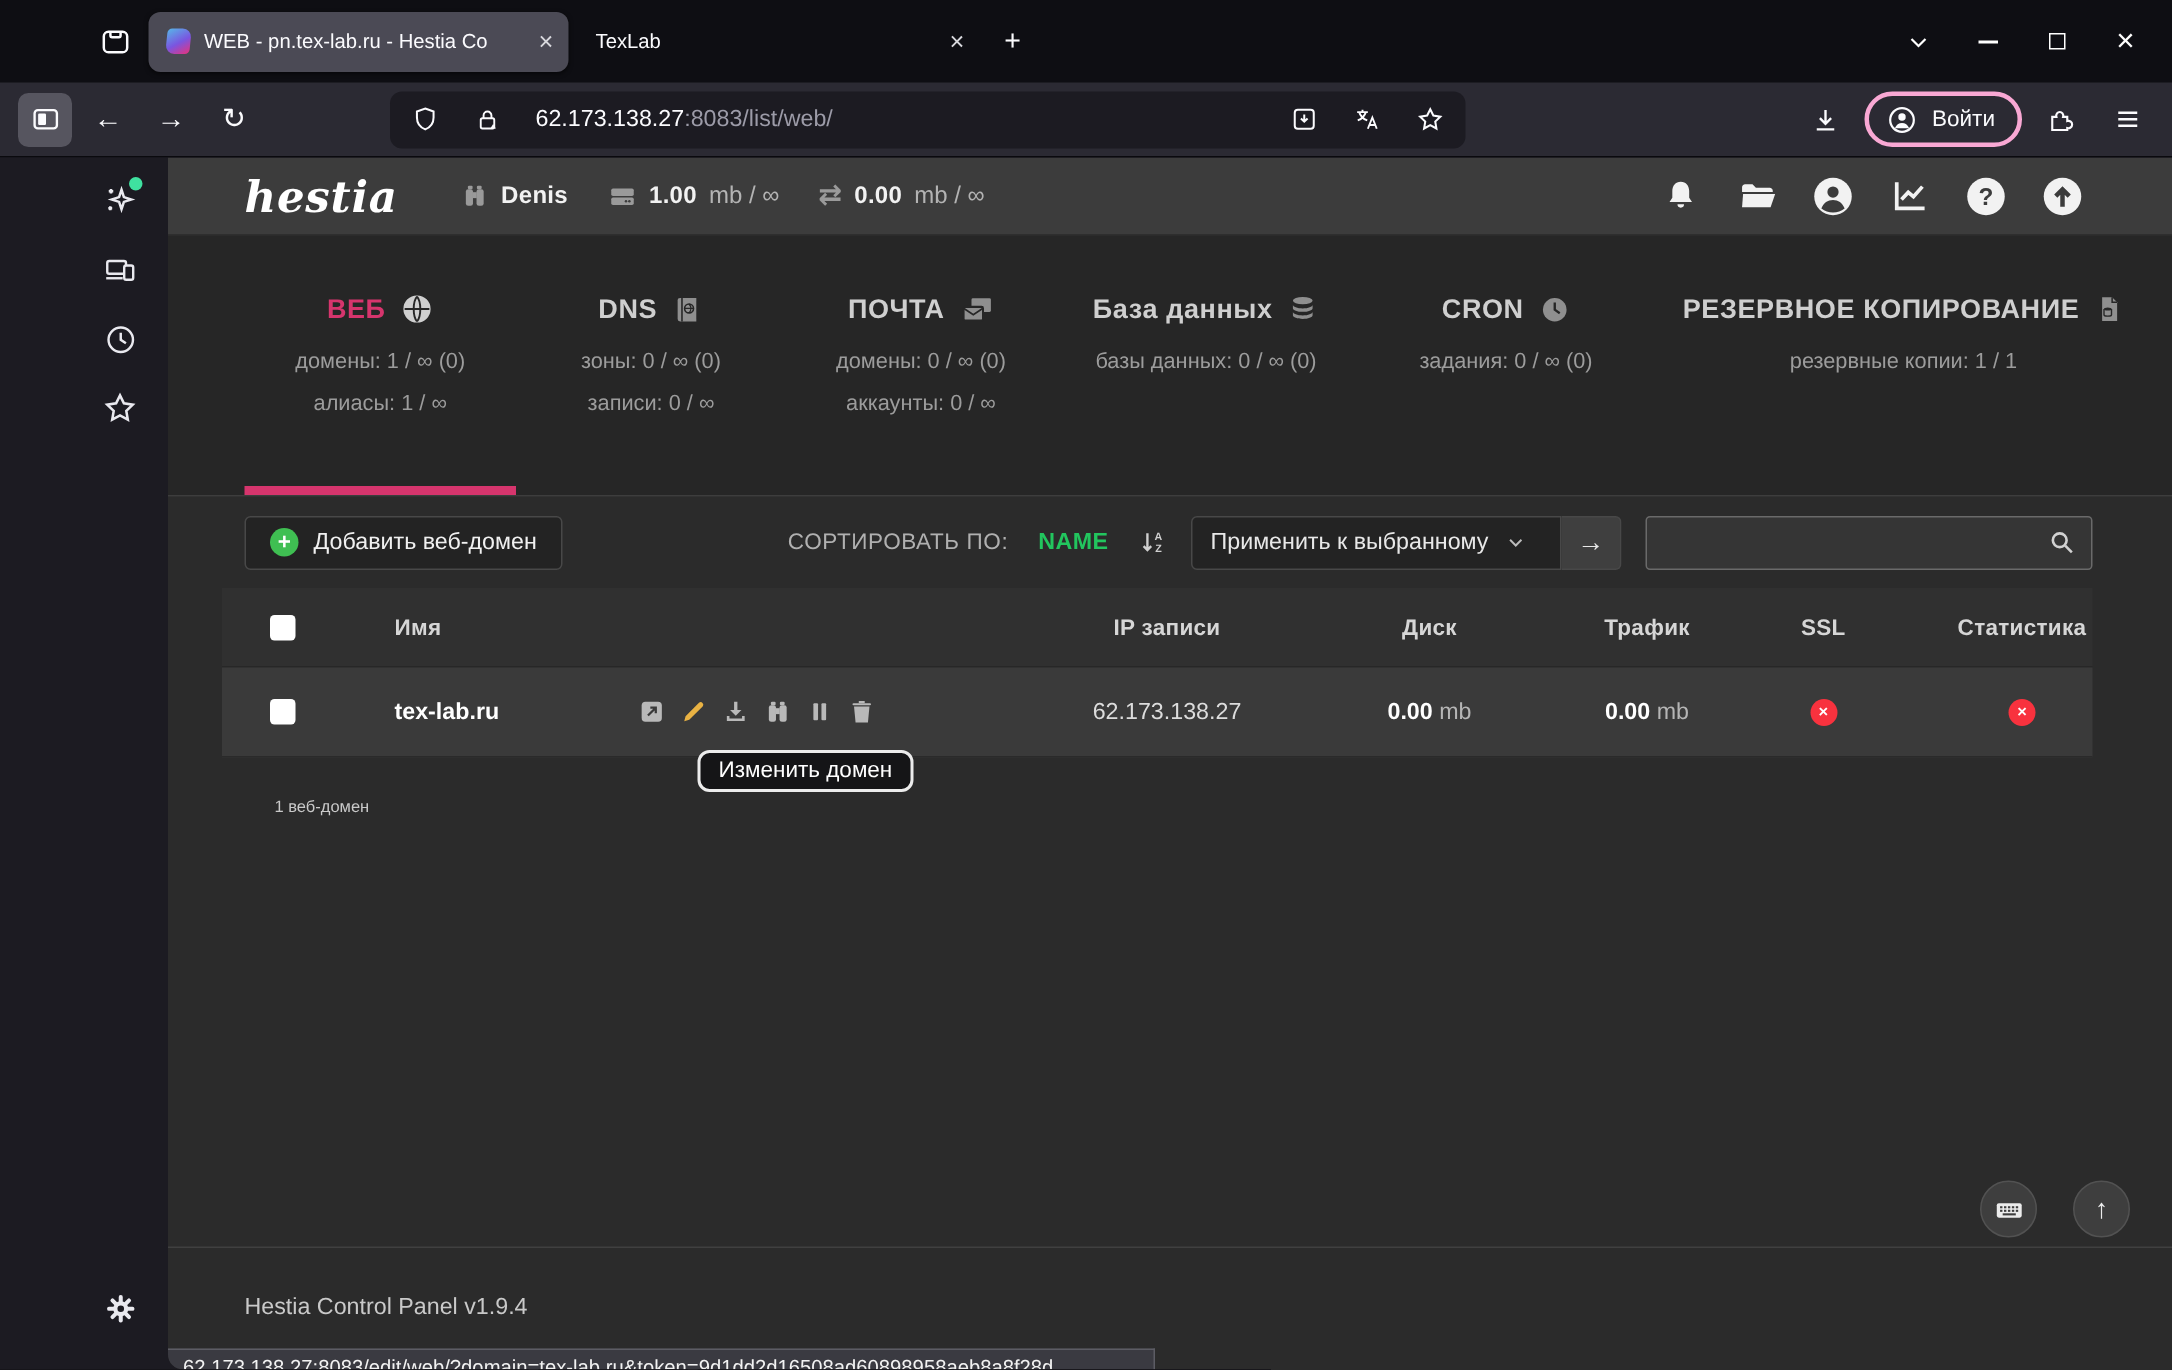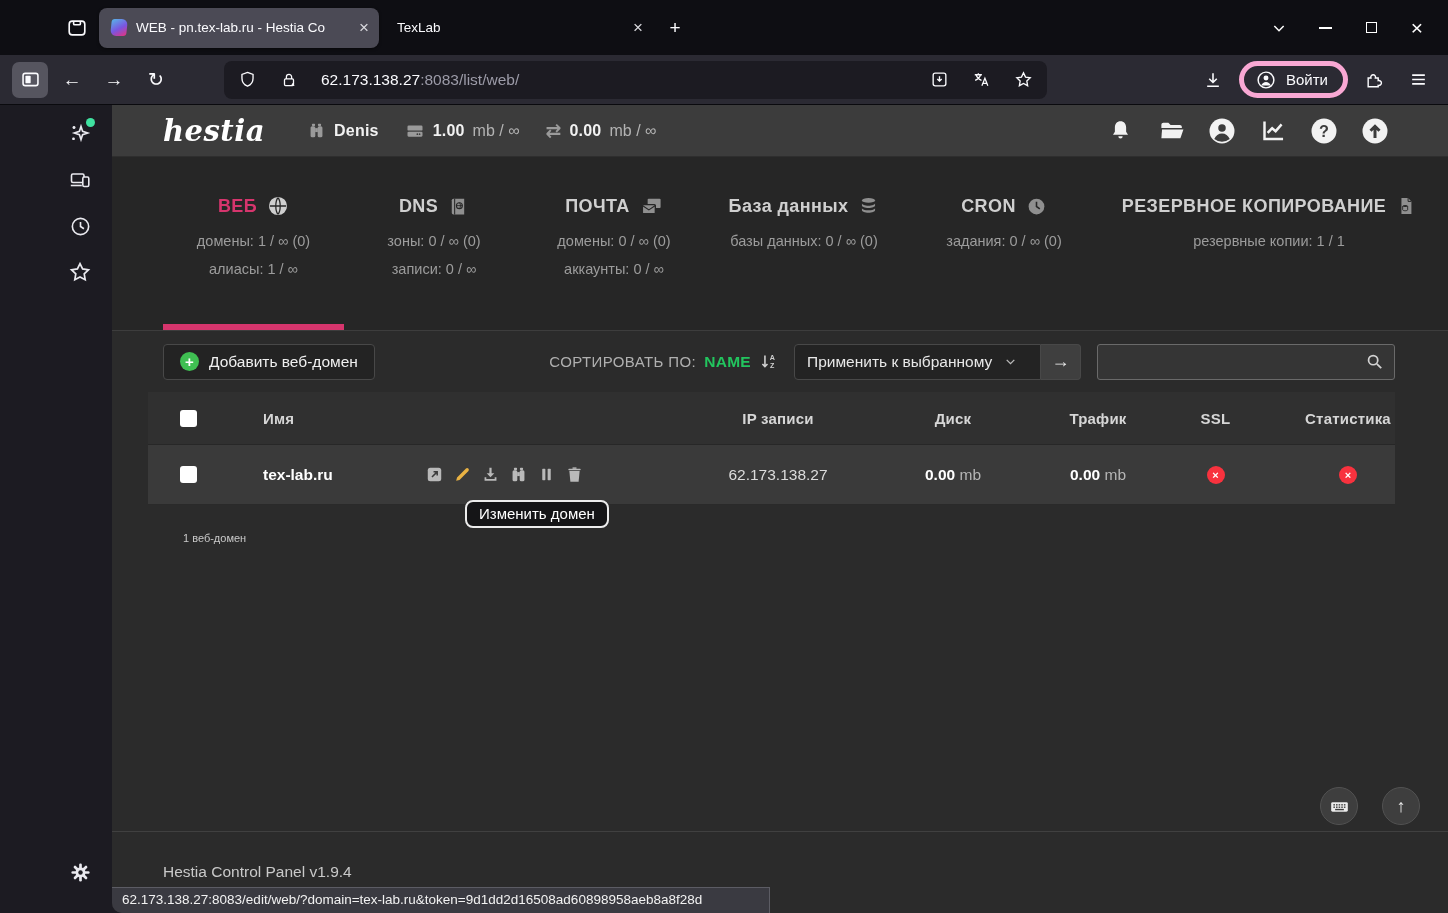--- a/index.html
+++ b/index.html
@@ -33,7 +33,7 @@
   .navbar{height:50px;background:var(--nav-bg);display:flex;align-items:center;padding:0 12px;gap:6px;border-bottom:1px solid #0a0a0e;color:var(--chrome-ic);}
   .nav-btn{width:36px;height:36px;border-radius:7px;display:flex;align-items:center;justify-content:center;font-size:19px;color:var(--chrome-ic);}
   .nav-btn.sb{background:#56555f;}
-  .urlbar{height:38px;width:823px;margin-left:44px;background:var(--field-bg);border-radius:8px;display:flex;align-items:center;padding:0 14px;gap:23px;}
+  .urlbar{height:38px;width:717px;margin-left:80px;background:var(--field-bg);border-radius:8px;display:flex;align-items:center;padding:0 14px;gap:23px;}
   .url-text{font-size:15.5px;color:#fbfbfe;flex:1;white-space:nowrap;overflow:hidden;}
   .url-rest{color:#9c9ba8;}
   .u-ic{display:flex;align-items:center;}

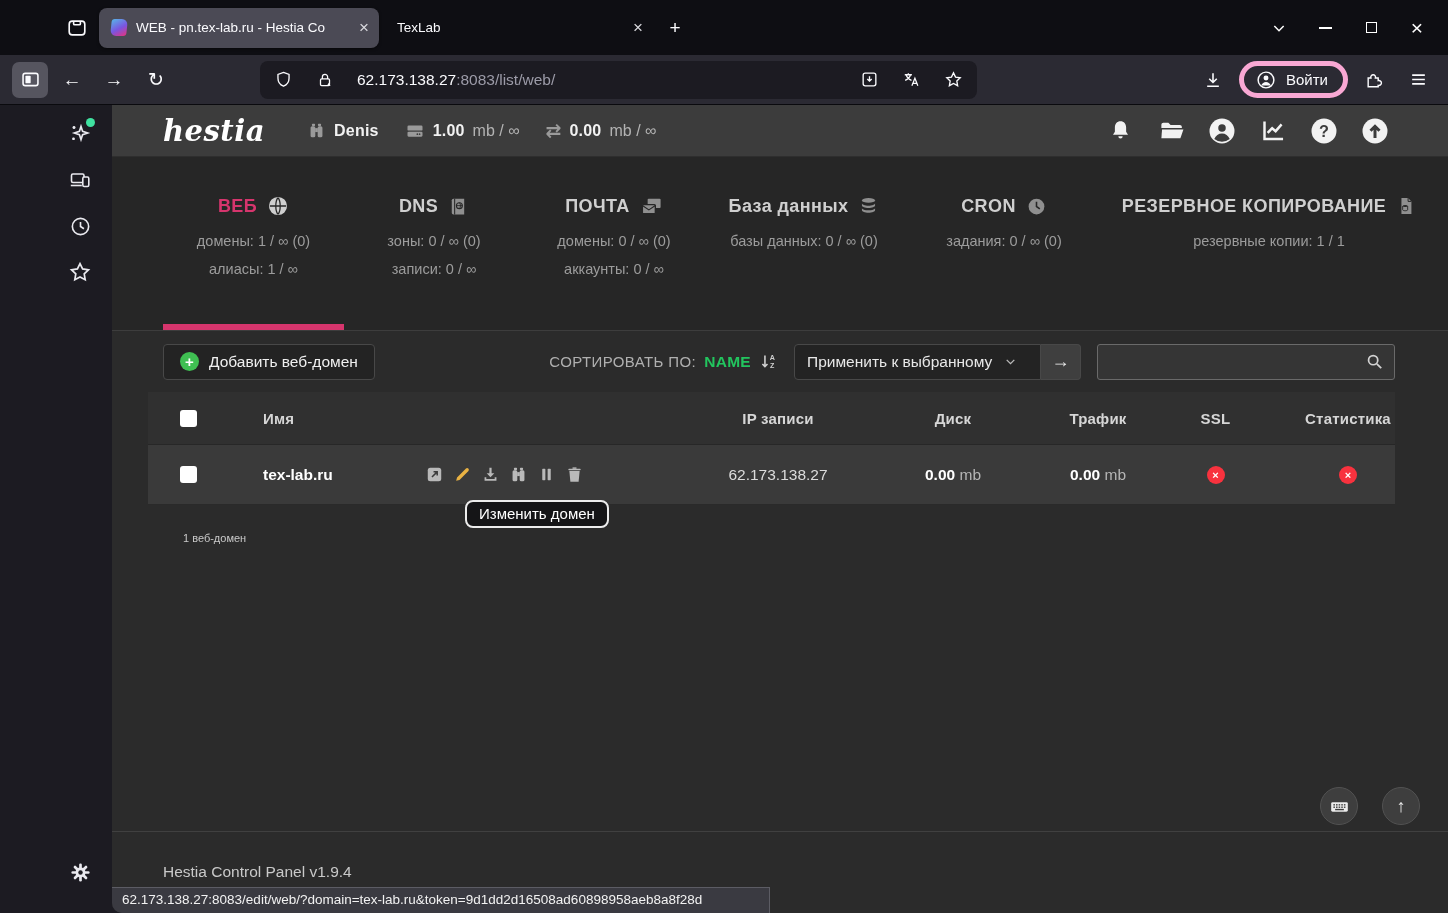--- a/index.html
+++ b/index.html
@@ -38,7 +38,7 @@
   .url-rest{color:#9c9ba8;}
   .u-ic{display:flex;align-items:center;}
   .nav-right{margin-left:auto;display:flex;align-items:center;gap:8px;}
-  .signin{height:37px;border:5px solid #f9a8d4;border-radius:19px;display:flex;align-items:center;gap:9px;padding:0 15px 0 11px;font-size:15px;color:#fbfbfe;}
+  .signin{height:37px;border:3px solid #f9a8d4;border-radius:19px;display:flex;align-items:center;gap:9px;padding:0 15px 0 11px;font-size:15px;color:#fbfbfe;}
 
   
   .main{flex:1;display:flex;overflow:hidden;background:var(--rail-bg);padding-left:48px;}

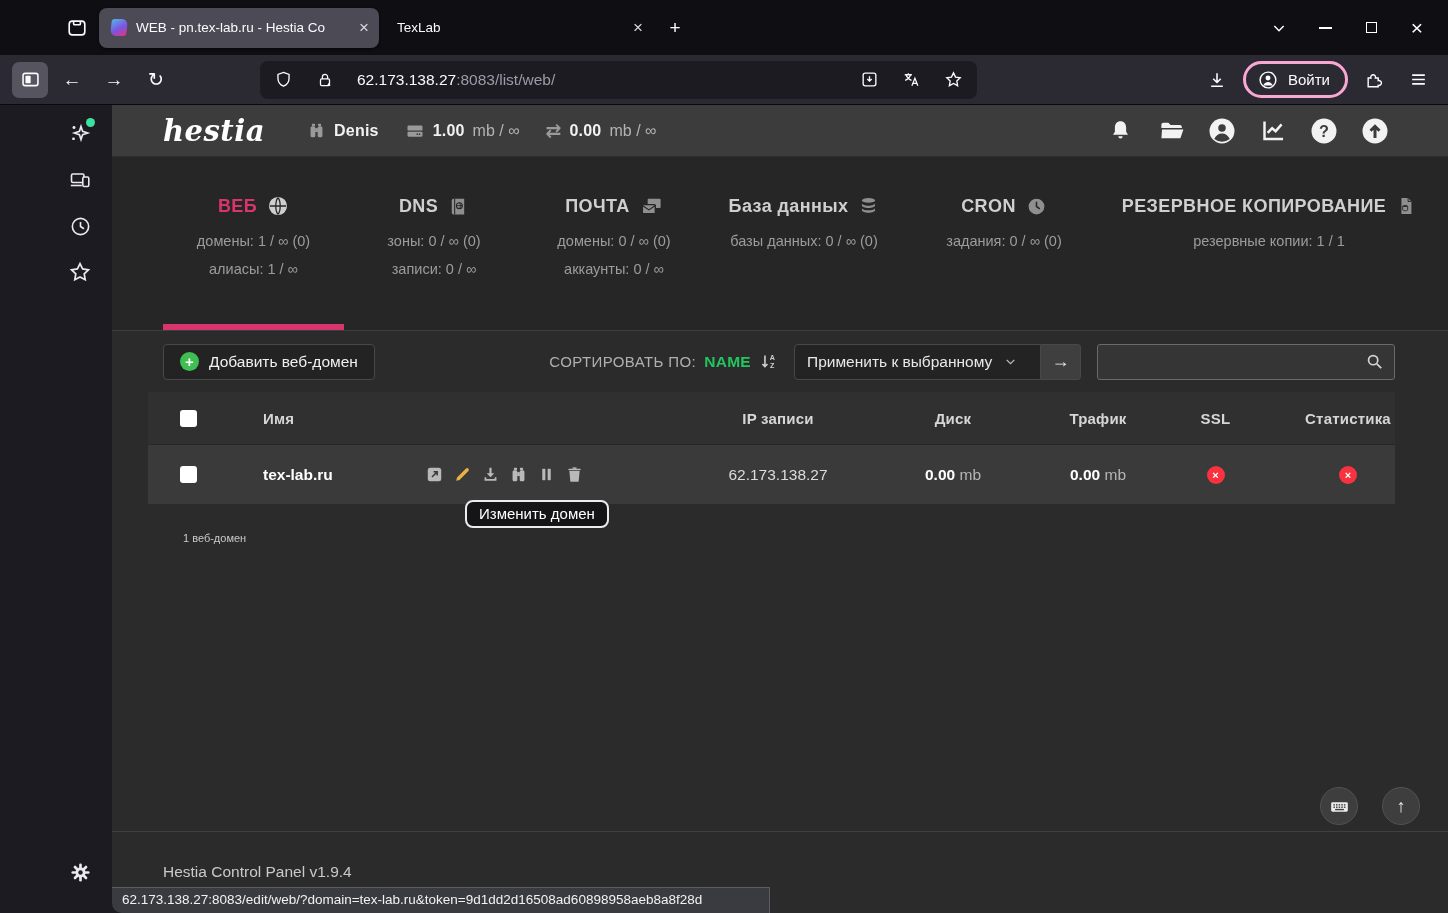--- a/index.html
+++ b/index.html
@@ -80,7 +80,7 @@
   .toolbar{height:61px;display:flex;align-items:center;padding:0 53px 0 51px;gap:16px;}
   .add-btn{height:36px;background:#232323;border:1px solid #484848;border-radius:4px;display:flex;align-items:center;gap:10px;padding:0 16px;font-size:15.5px;color:#f0f0f0;}
   .plus-circle{width:19px;height:19px;border-radius:50%;background:var(--green);color:#fff;font-size:15px;font-weight:700;display:flex;align-items:center;justify-content:center;line-height:1;}
-  .sort{margin-left:auto;display:flex;align-items:center;gap:8px;font-size:15px;color:#b0b0b0;letter-spacing:.4px;}
+  .sort{margin-left:auto;display:flex;align-items:center;gap:20px;font-size:15px;color:#b0b0b0;letter-spacing:.4px;}
   .sort b{color:#22c55e;font-size:15.5px;letter-spacing:.3px;}
   .applywrap{display:flex;align-items:stretch;height:36px;}
   .select{width:247px;background:#232323;border:1px solid #484848;border-radius:4px 0 0 4px;display:flex;align-items:center;justify-content:flex-start;padding:0 12px;font-size:15.5px;color:#e8e8e8;gap:12px;}

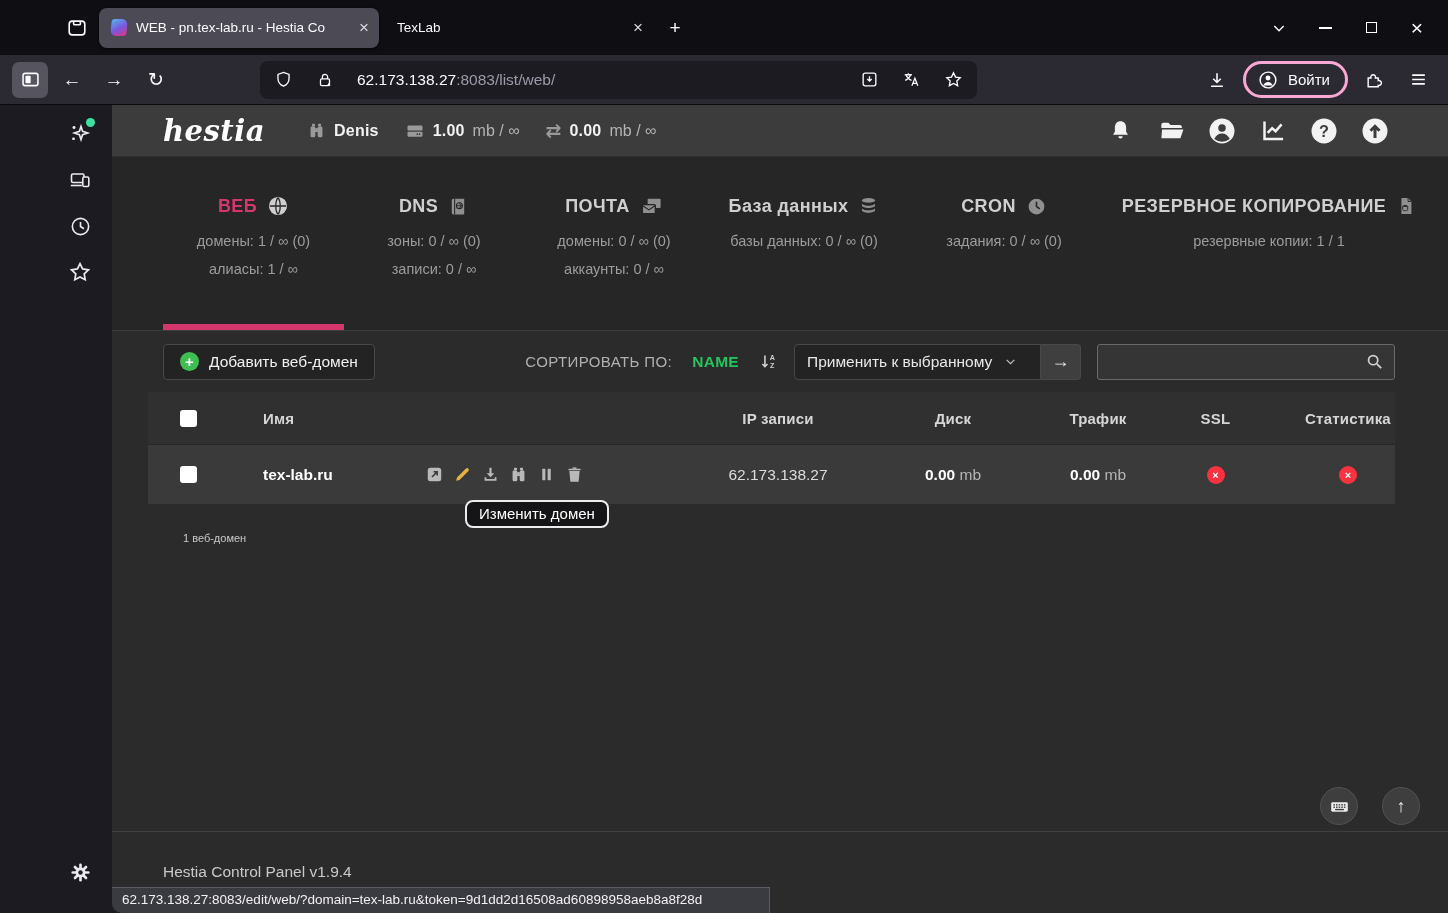--- a/index.html
+++ b/index.html
@@ -114,7 +114,7 @@
   .fab.up{left:1270px;top:682px;font-size:18px;font-weight:700;}
   .footer-divider{position:absolute;left:0;right:0;top:726px;height:1px;background:#404040;}
   .footer{position:absolute;left:51px;top:758px;font-size:15.5px;color:#c9c9c9;}
-  .status-pill{position:absolute;left:0;bottom:0;width:658px;height:26px;background:#3a3a41;border:1px solid #5c5c64;border-bottom:none;border-left:none;color:#f2f2f2;font-size:13.5px;line-height:24px;padding:0 10px;white-space:nowrap;overflow:hidden;}
+  .status-pill{position:absolute;left:0;bottom:0;width:658px;height:14px;background:#3a3a41;border:1px solid #5c5c64;border-bottom:none;border-left:none;color:#f2f2f2;font-size:13.5px;line-height:24px;padding:0 10px;white-space:nowrap;overflow:hidden;}
   svg{display:block;}
 </style>
 </head>

